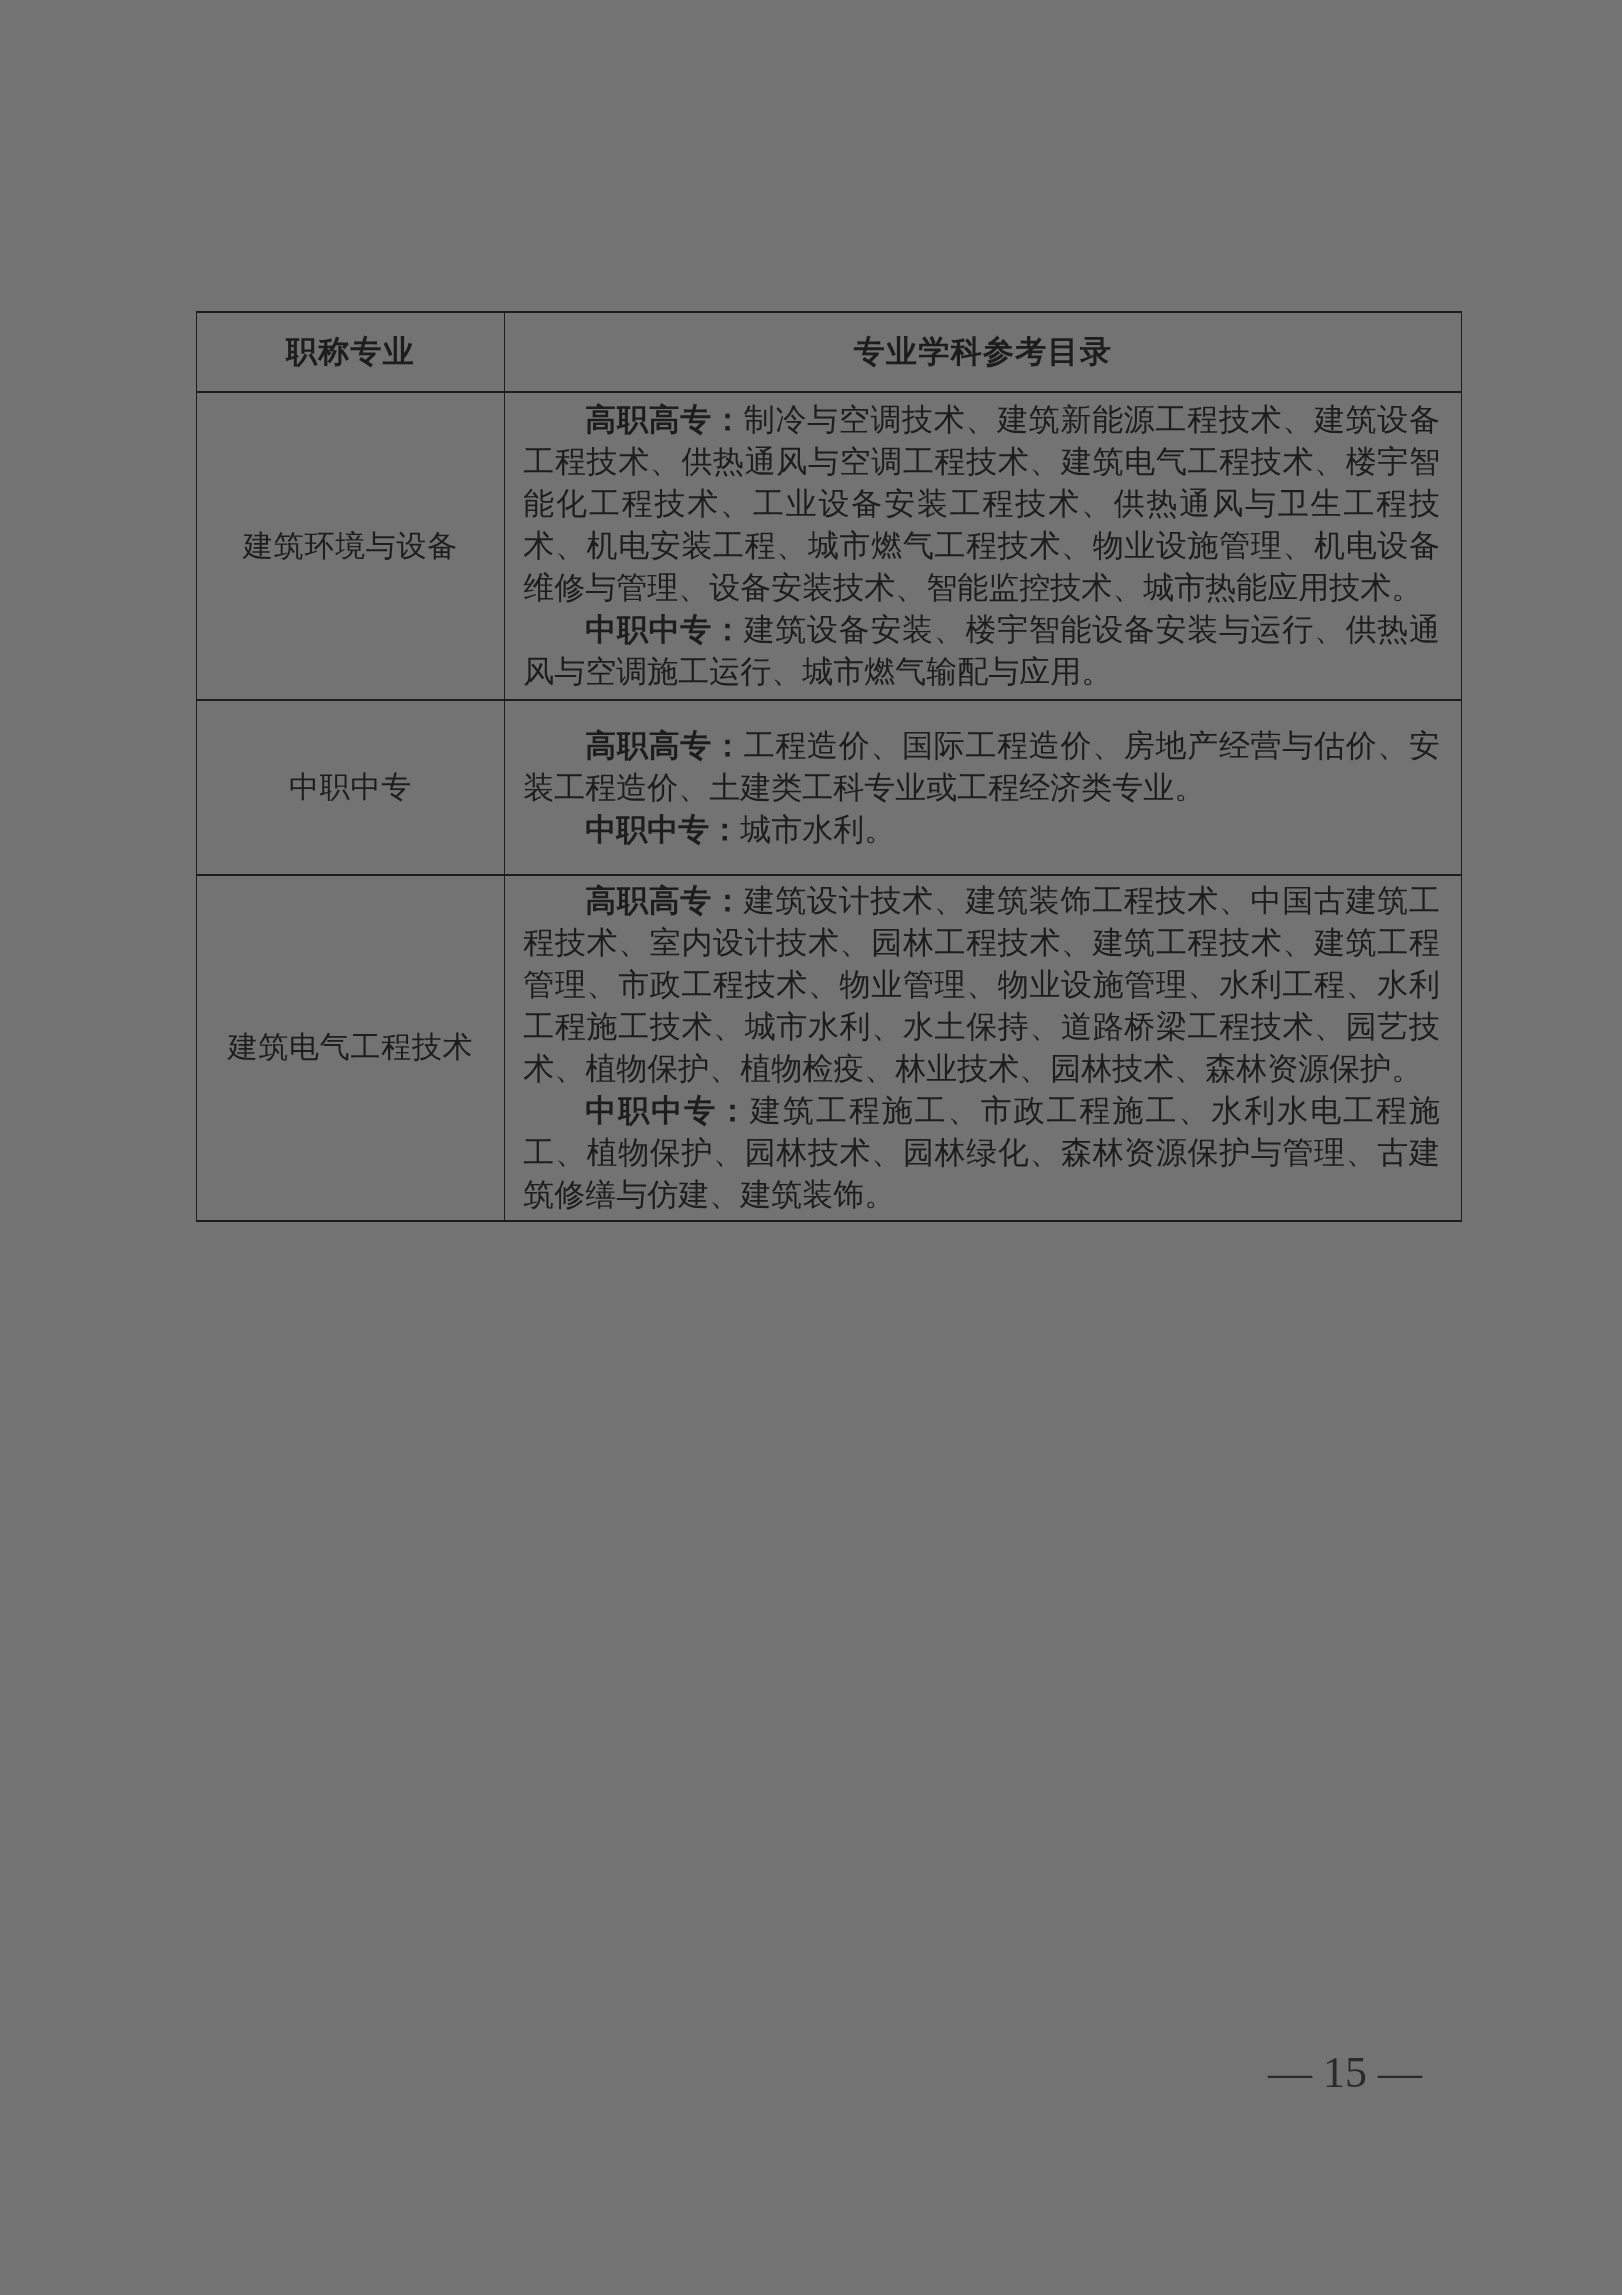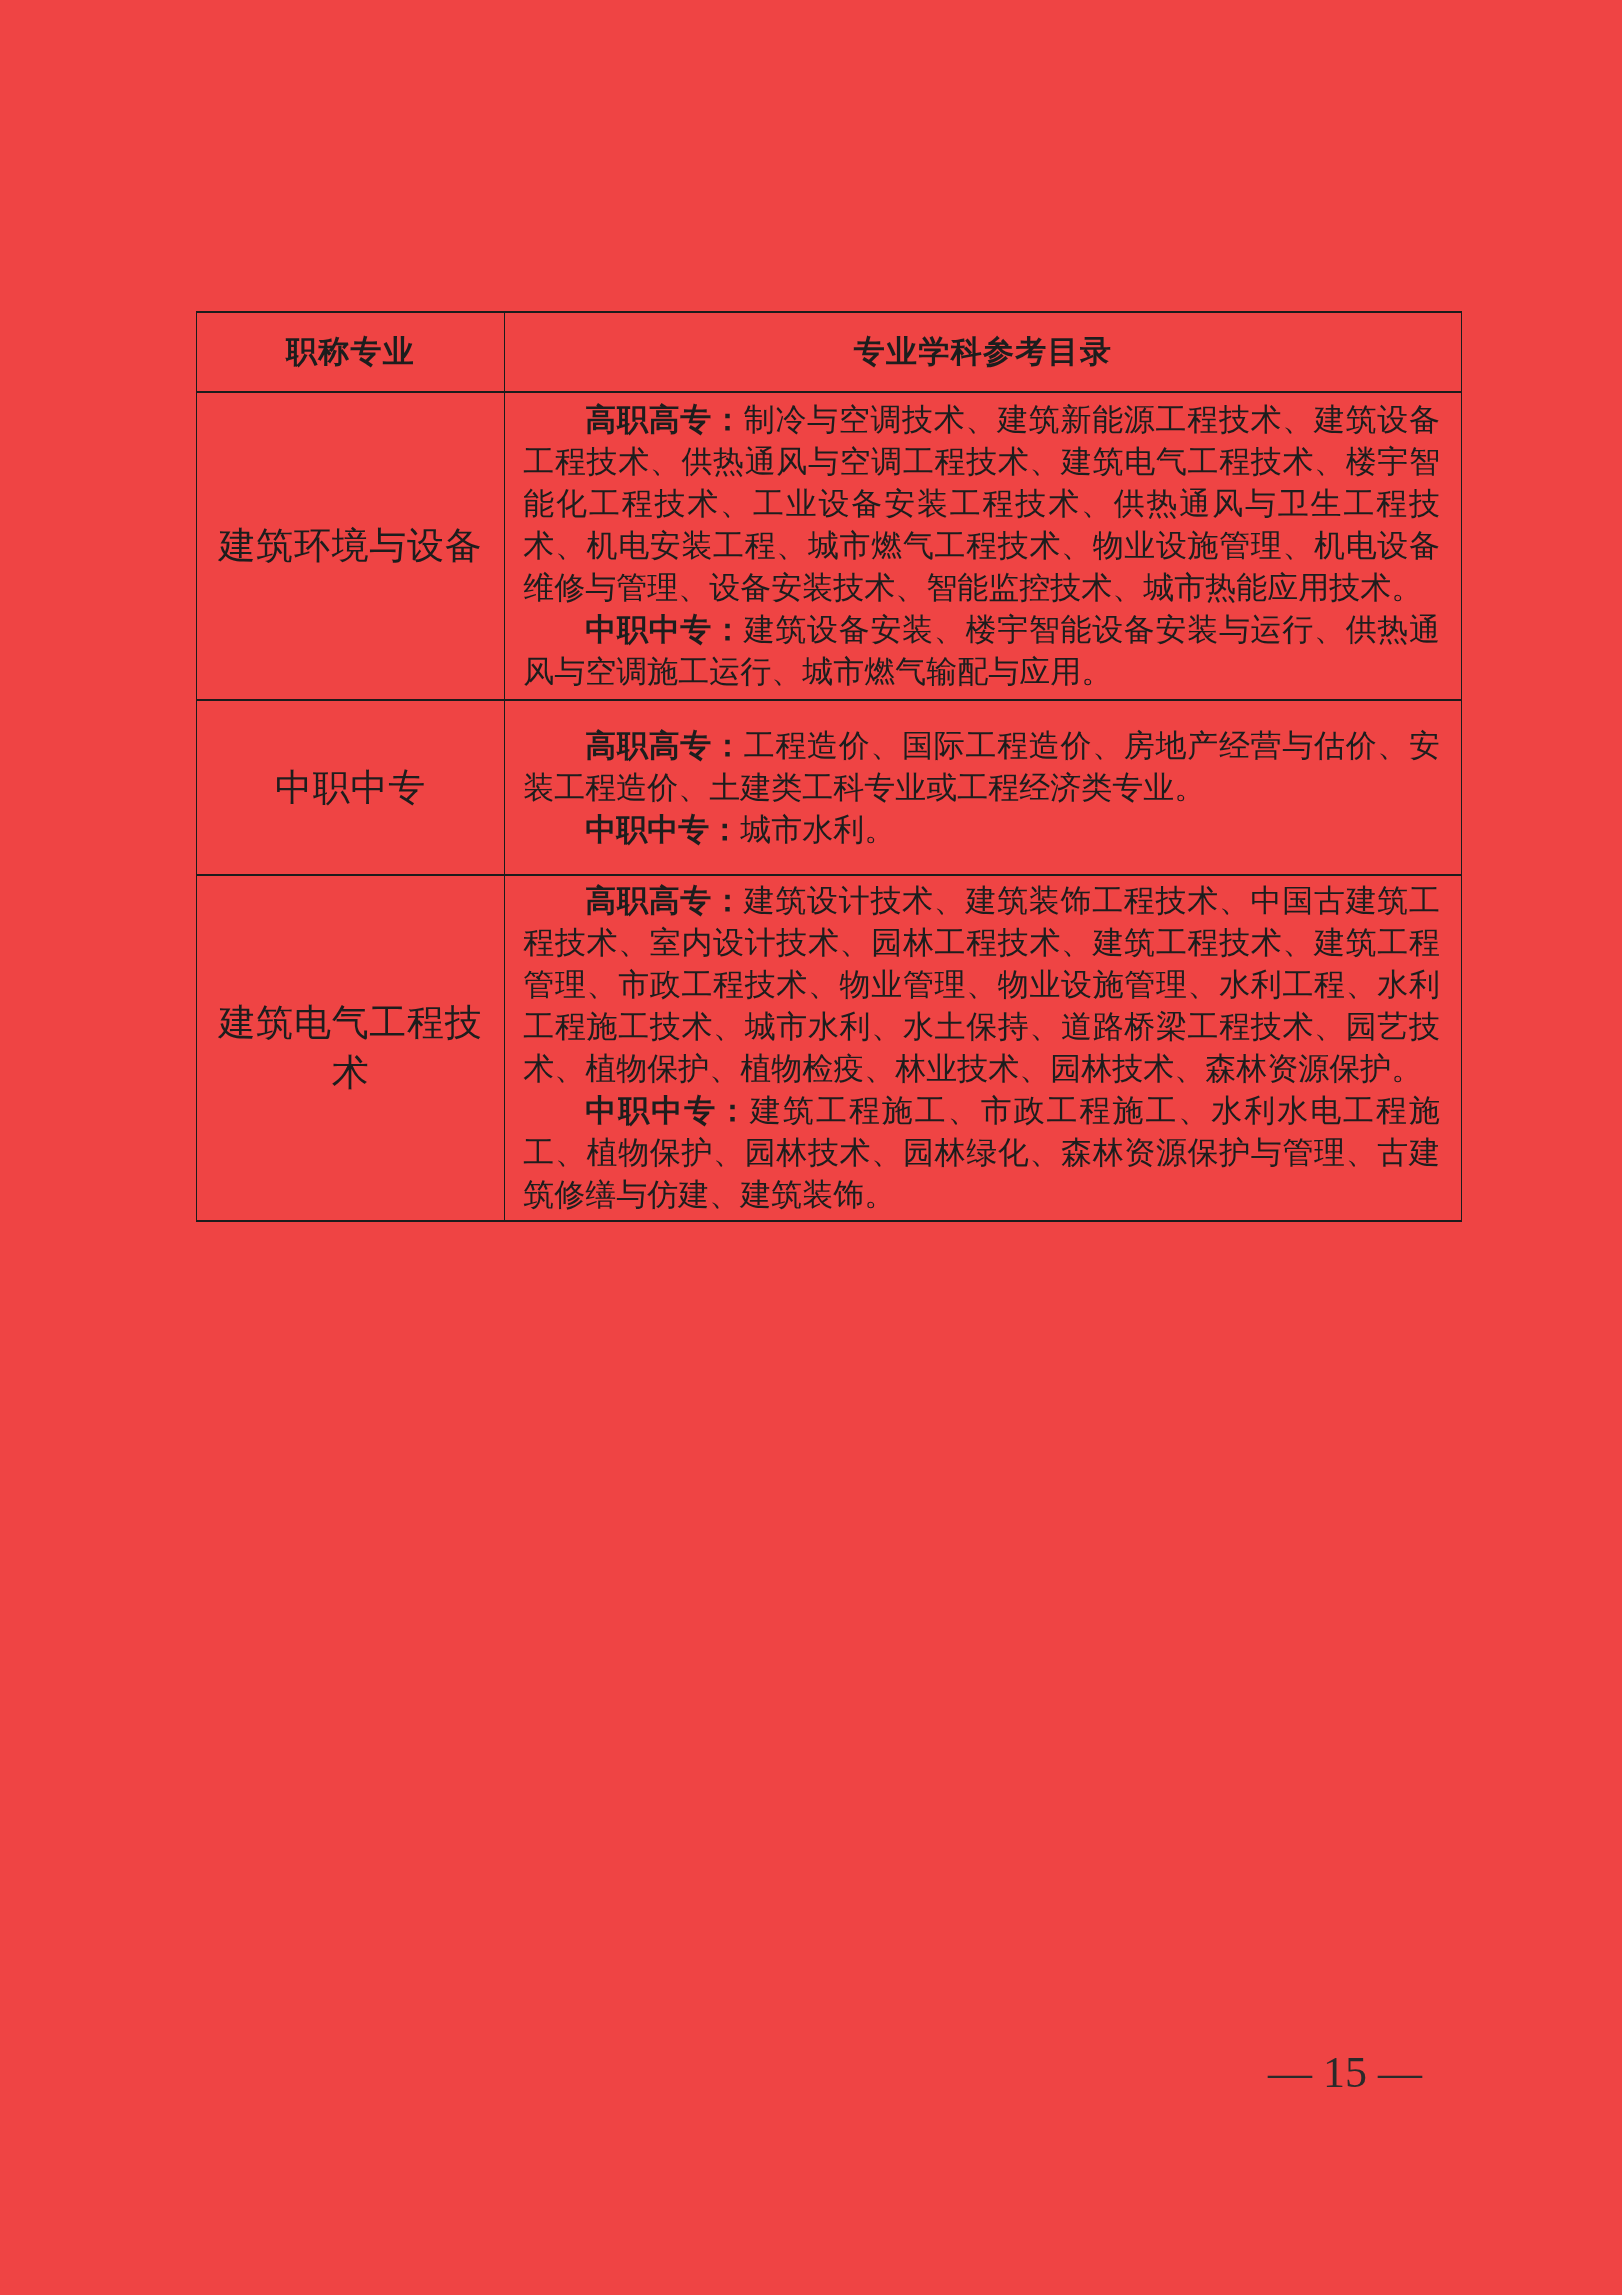--- a/index.html
+++ b/index.html
@@ -17,7 +17,7 @@
   .page {
     position: absolute;
     inset: 0;
-    background: #ef4444;
+    background: #737373;
     padding-left: 10px;
   }
   .ref-table {

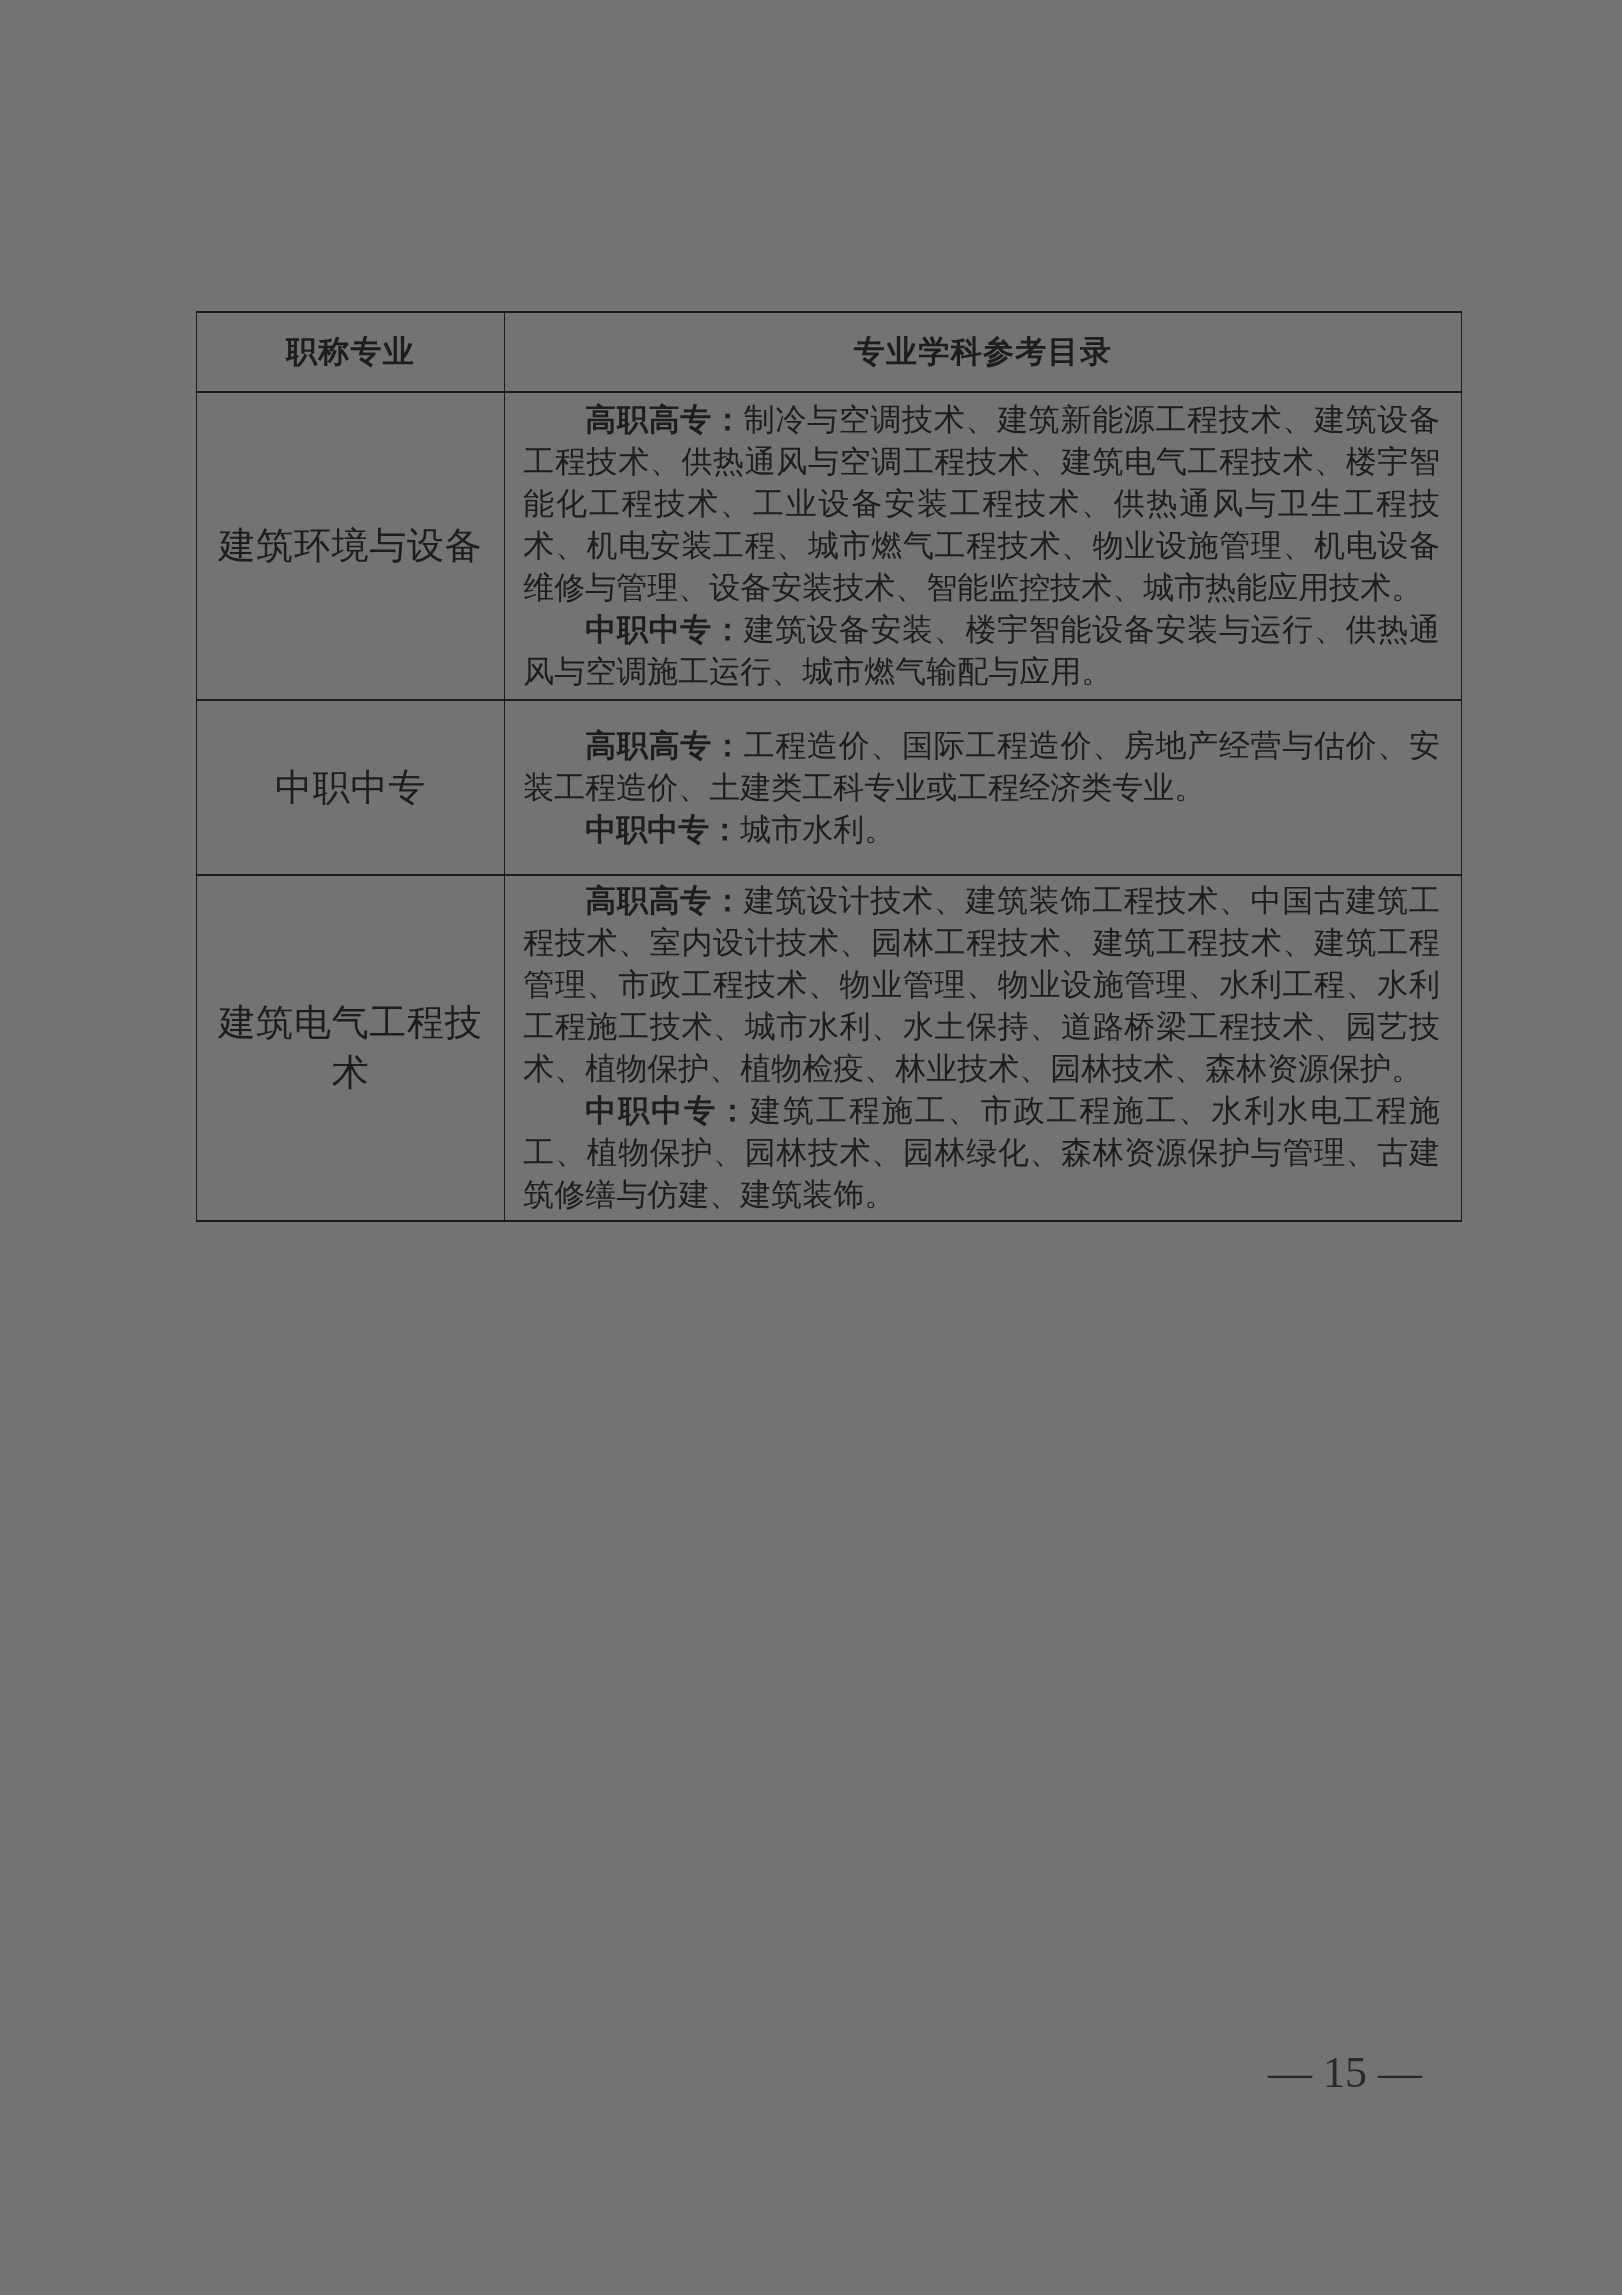--- a/index.html
+++ b/index.html
@@ -46,7 +46,7 @@
     letter-spacing: 1.3px;
   }
   .title-cell {
-    font-size: 37px;
+    font-size: 30px;
     text-align: center;
     padding: 0 3.9px;
     letter-spacing: 0.7px;

